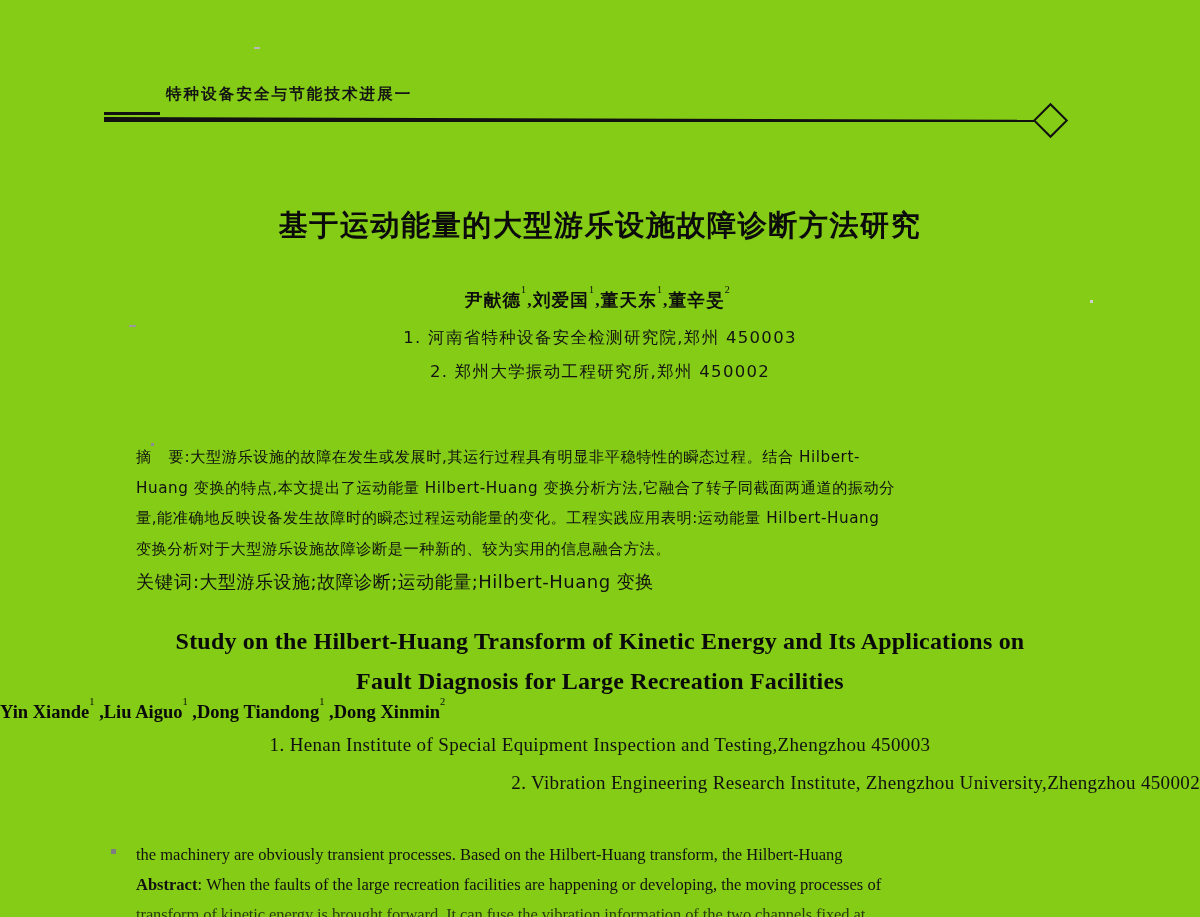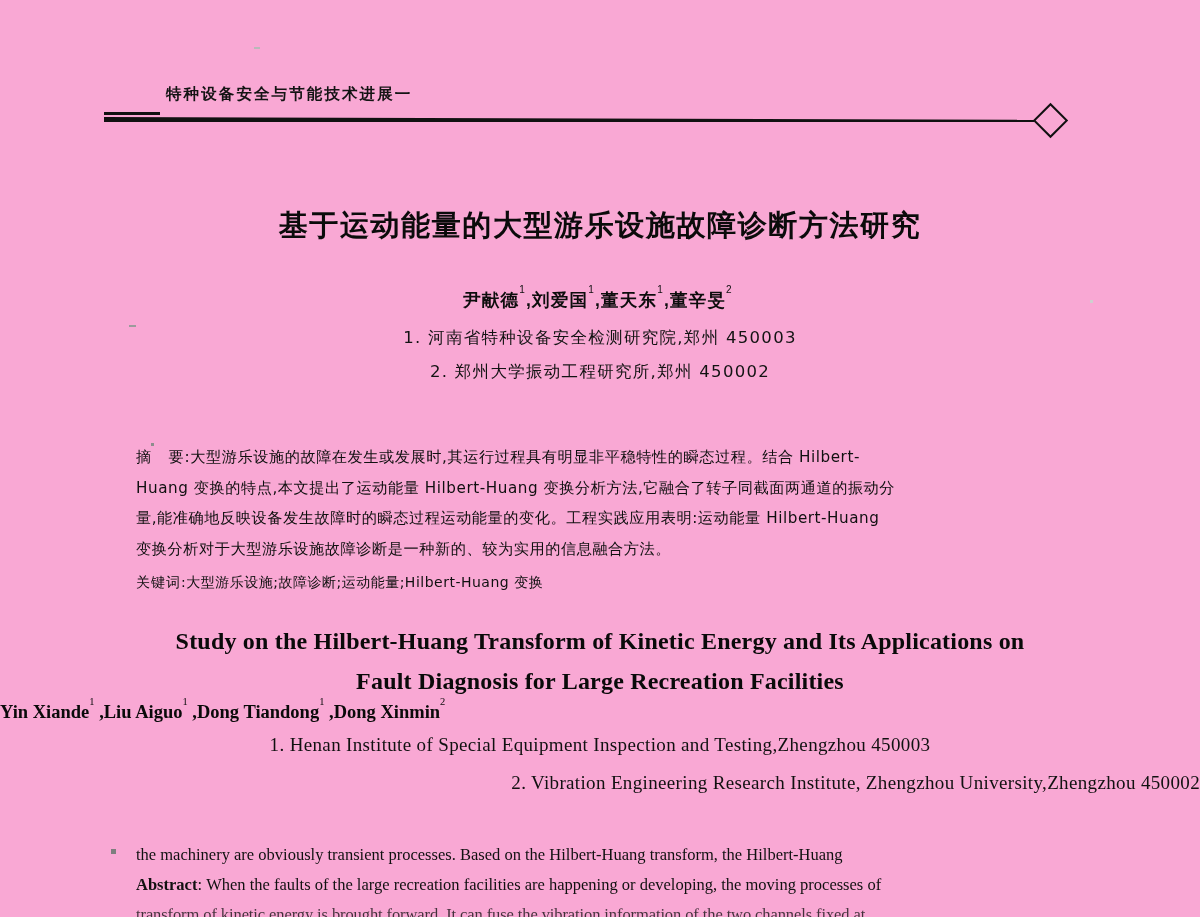--- a/index.html
+++ b/index.html
@@ -19,7 +19,7 @@
   .page {
     position: absolute;
     inset: 0;
-    background: #f9a8d4;
+    background: #84cc16;
   }
 
   

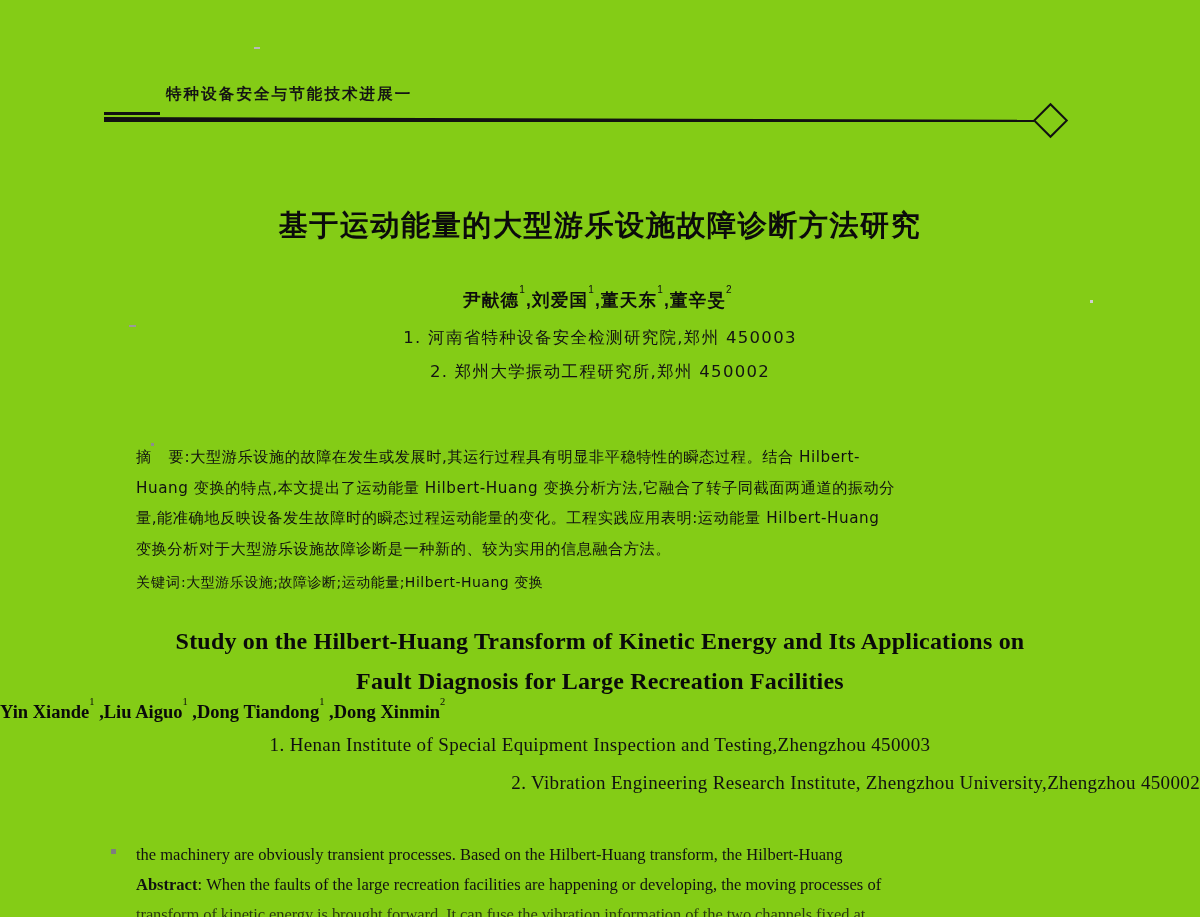--- a/index.html
+++ b/index.html
@@ -88,7 +88,7 @@
     right: 4px;
     top: 288px;
     text-align: center;
-    font-family: Liberation Sans, sans-serif;
+    font-family: Liberation Serif, serif;
     font-size: 17.5px;
     font-weight: 700;
     letter-spacing: 1.2px;

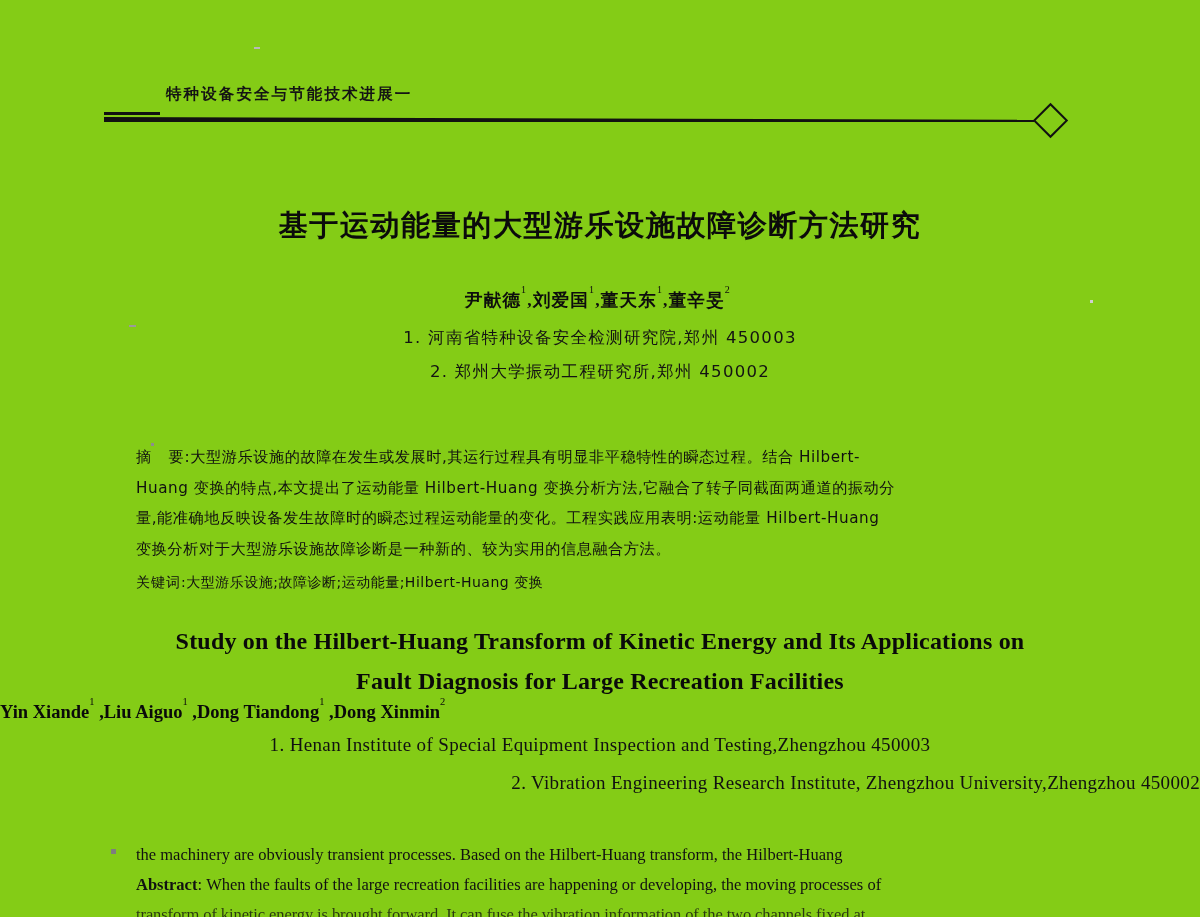--- a/index.html
+++ b/index.html
@@ -134,7 +134,7 @@
     top: 568px;
     width: 926px;
     font-family: "DejaVu Sans", sans-serif;
-    font-size: 14px;
+    font-size: 18px;
     line-height: 28px;
     letter-spacing: 0.5px;
     color: #101010;

